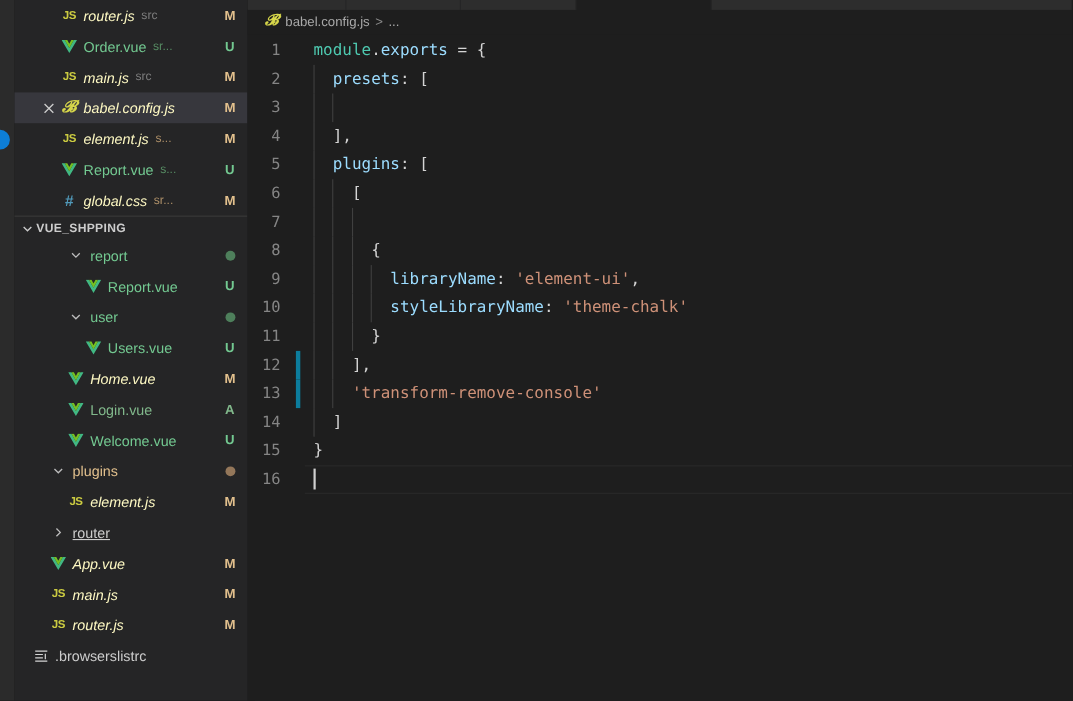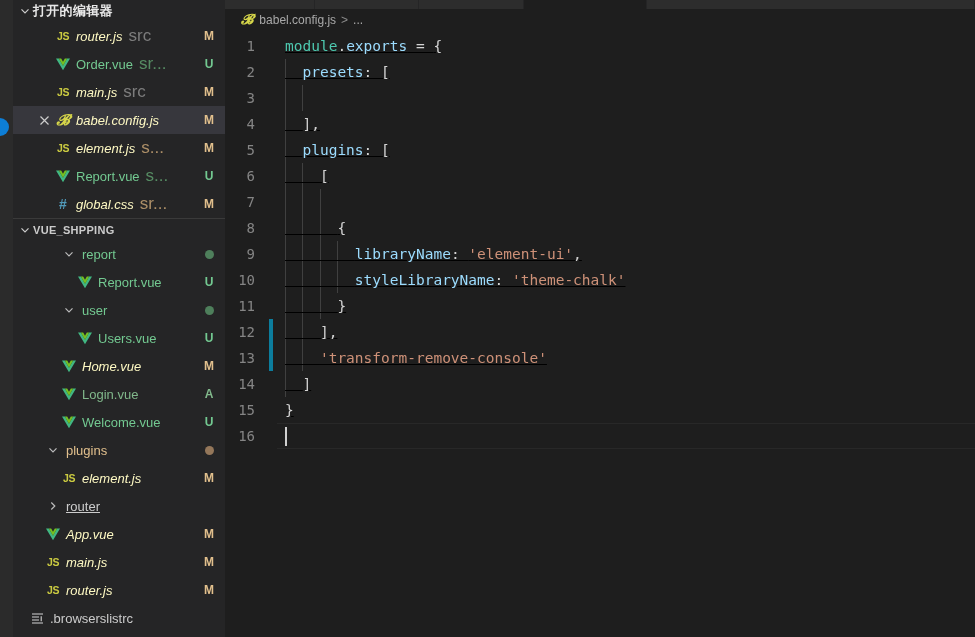--- a/index.html
+++ b/index.html
@@ -248,14 +248,6 @@
 
   <div class="sidebar">
 
-    <div class="section-header">
-      <span class="twisty">
-        <svg width="12" height="12" viewBox="0 0 12 12">
-            <path d="M2.5 4.3 L6 7.8 L9.5 4.3" stroke="#cccccc" stroke-width="1.2" fill="none"></path>
-          </svg>
-      </span>
-      <span style="font-size:13px;font-weight:bold;color:#e8e8e8;">打开的编辑器</span>
-    </div>
 
     <div id="open-editors-list">
         <div class="row">

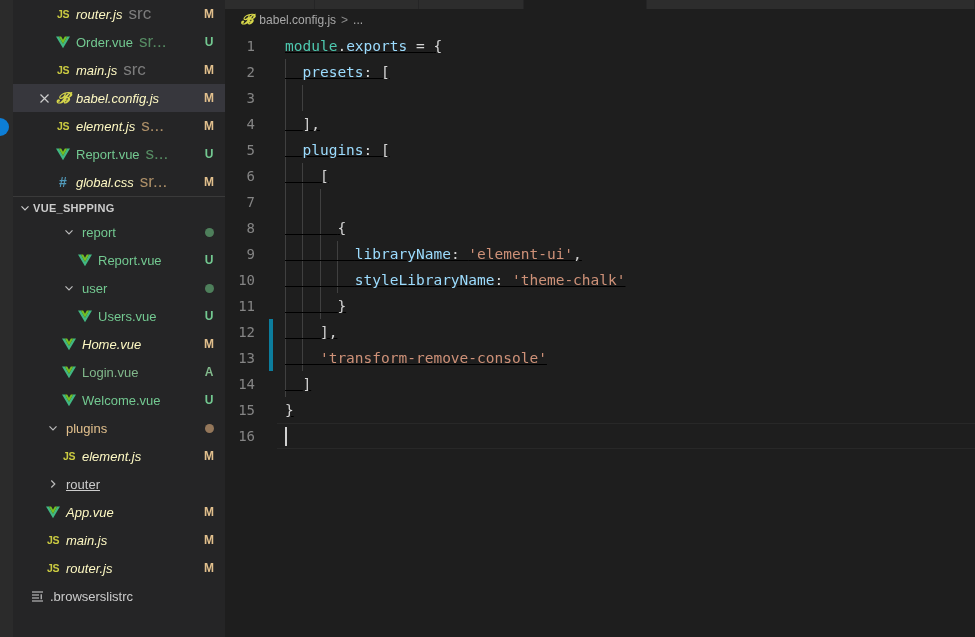--- a/index.html
+++ b/index.html
@@ -102,7 +102,7 @@
   .fname.norm { color: #cccccc; }
 
   .fdesc {
-    font-size: 17px;
+    font-size: 11px;
     margin-right: auto;
     opacity: .85;
   }

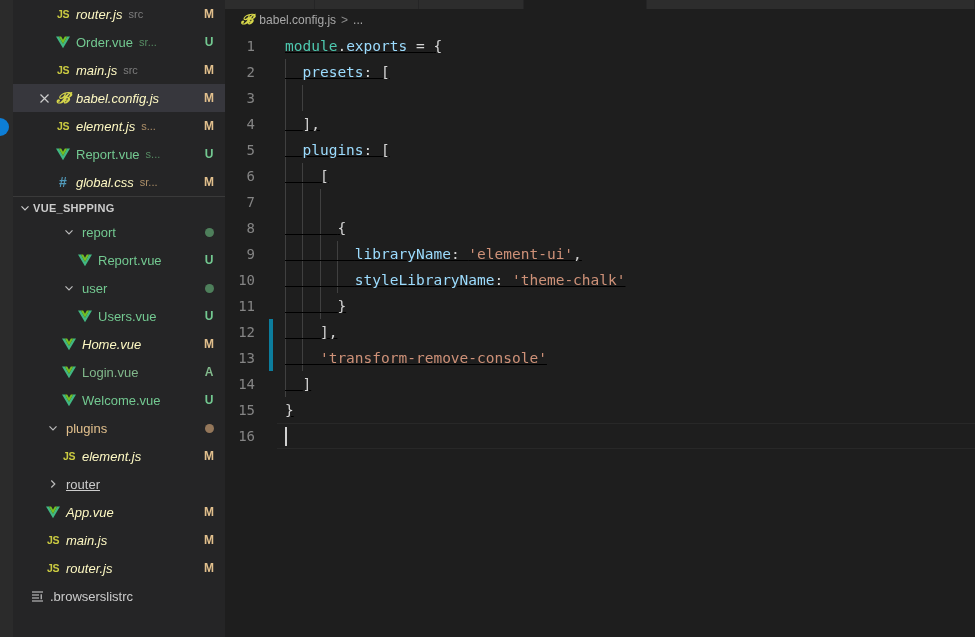--- a/index.html
+++ b/index.html
@@ -205,7 +205,7 @@
     width: 4px; height: 26px;
     background: #0c7d9d;
   }
-  .ctext { position: relative; padding-left: 8px; text-decoration: underline; }
+  .ctext { position: relative; padding-left: 8px; }
   .cur-line-box {
     position: absolute;
     left: 52px; right: 0;

